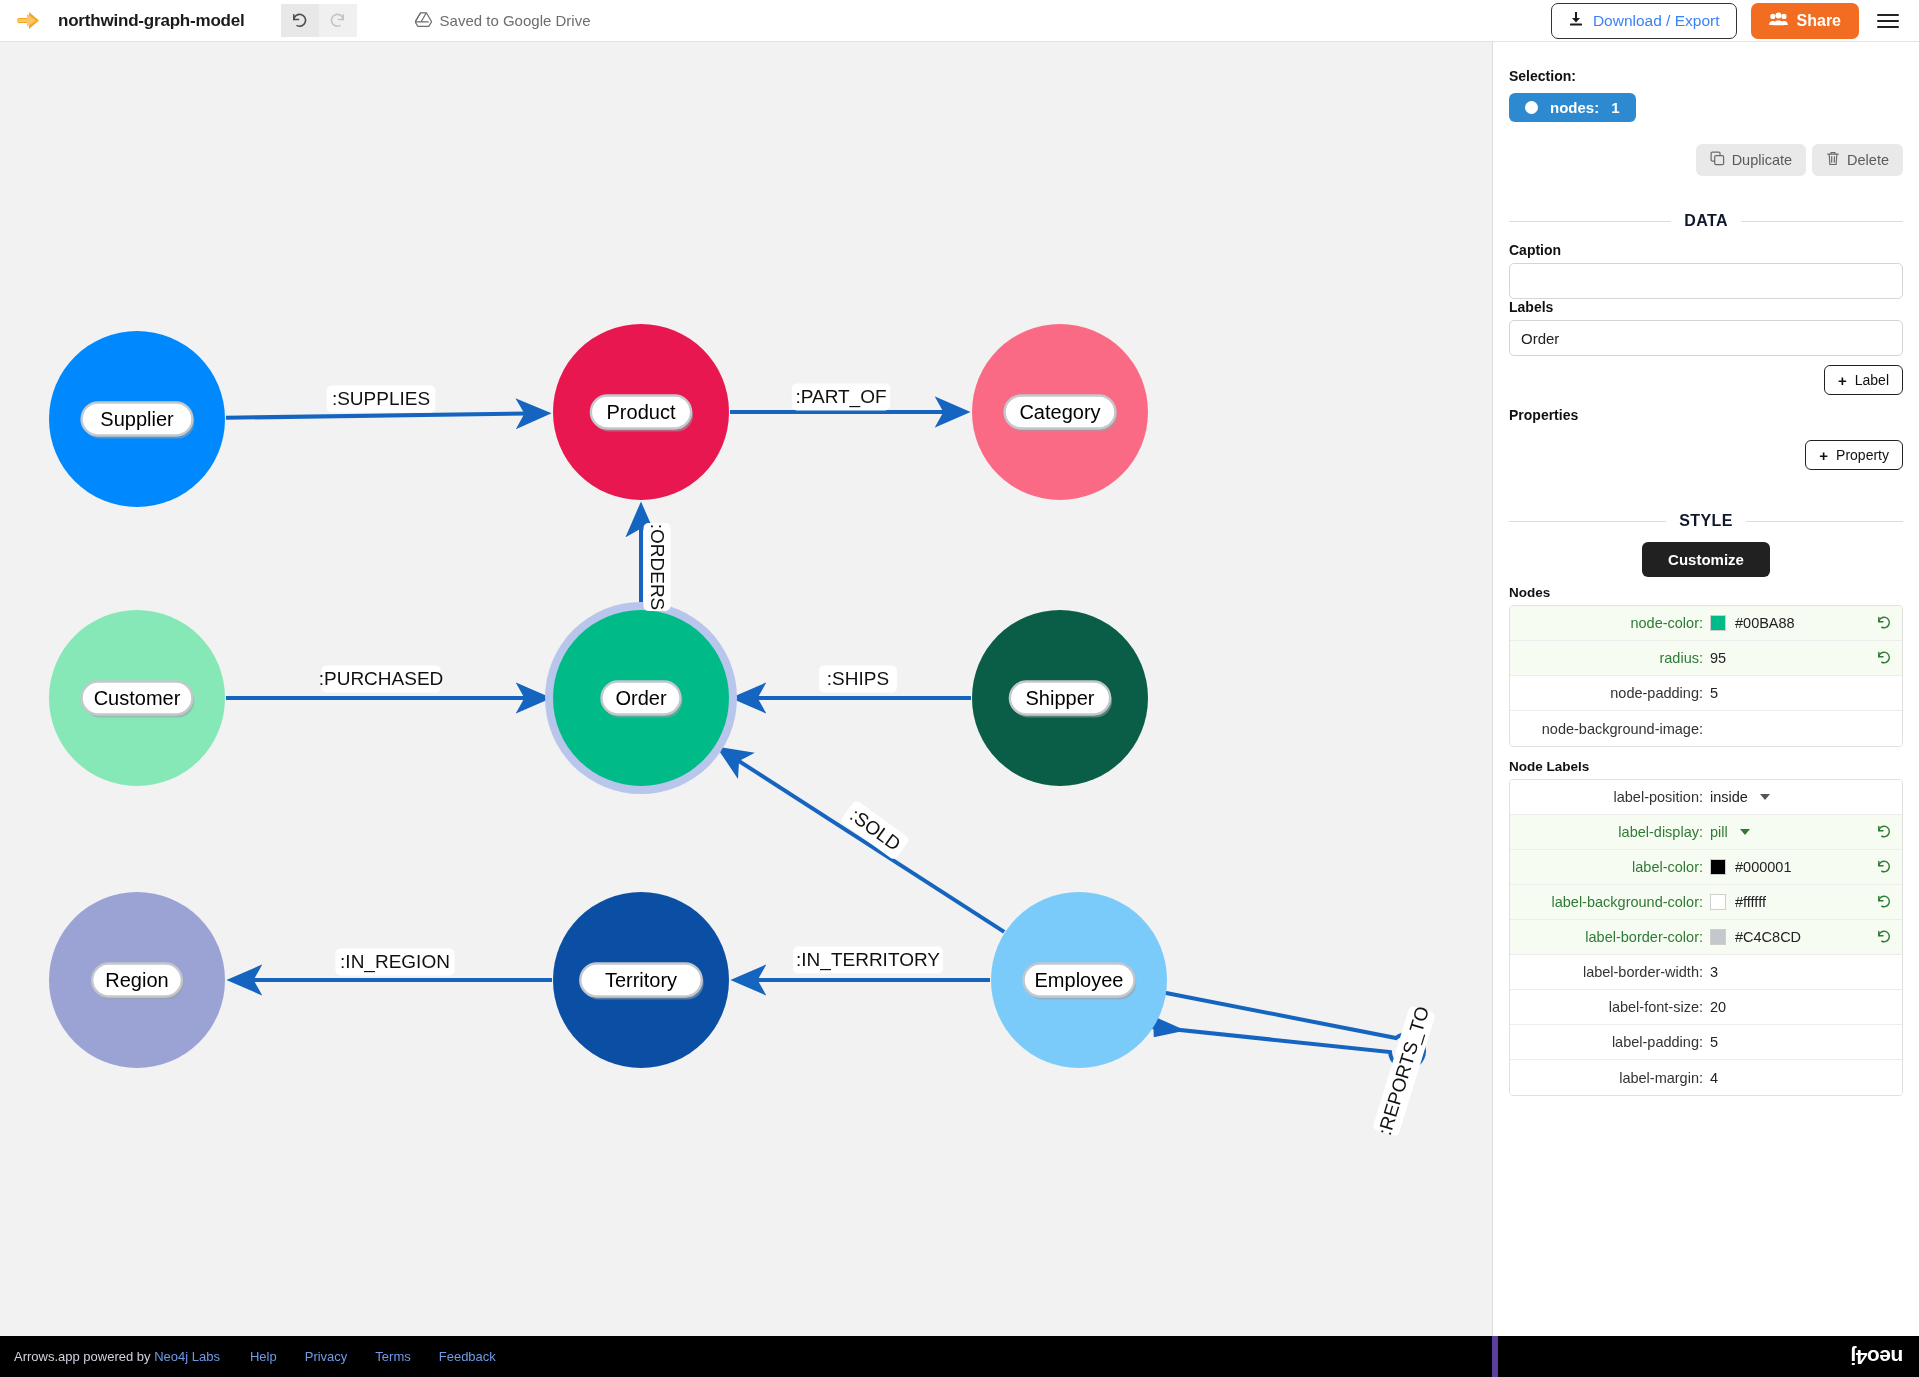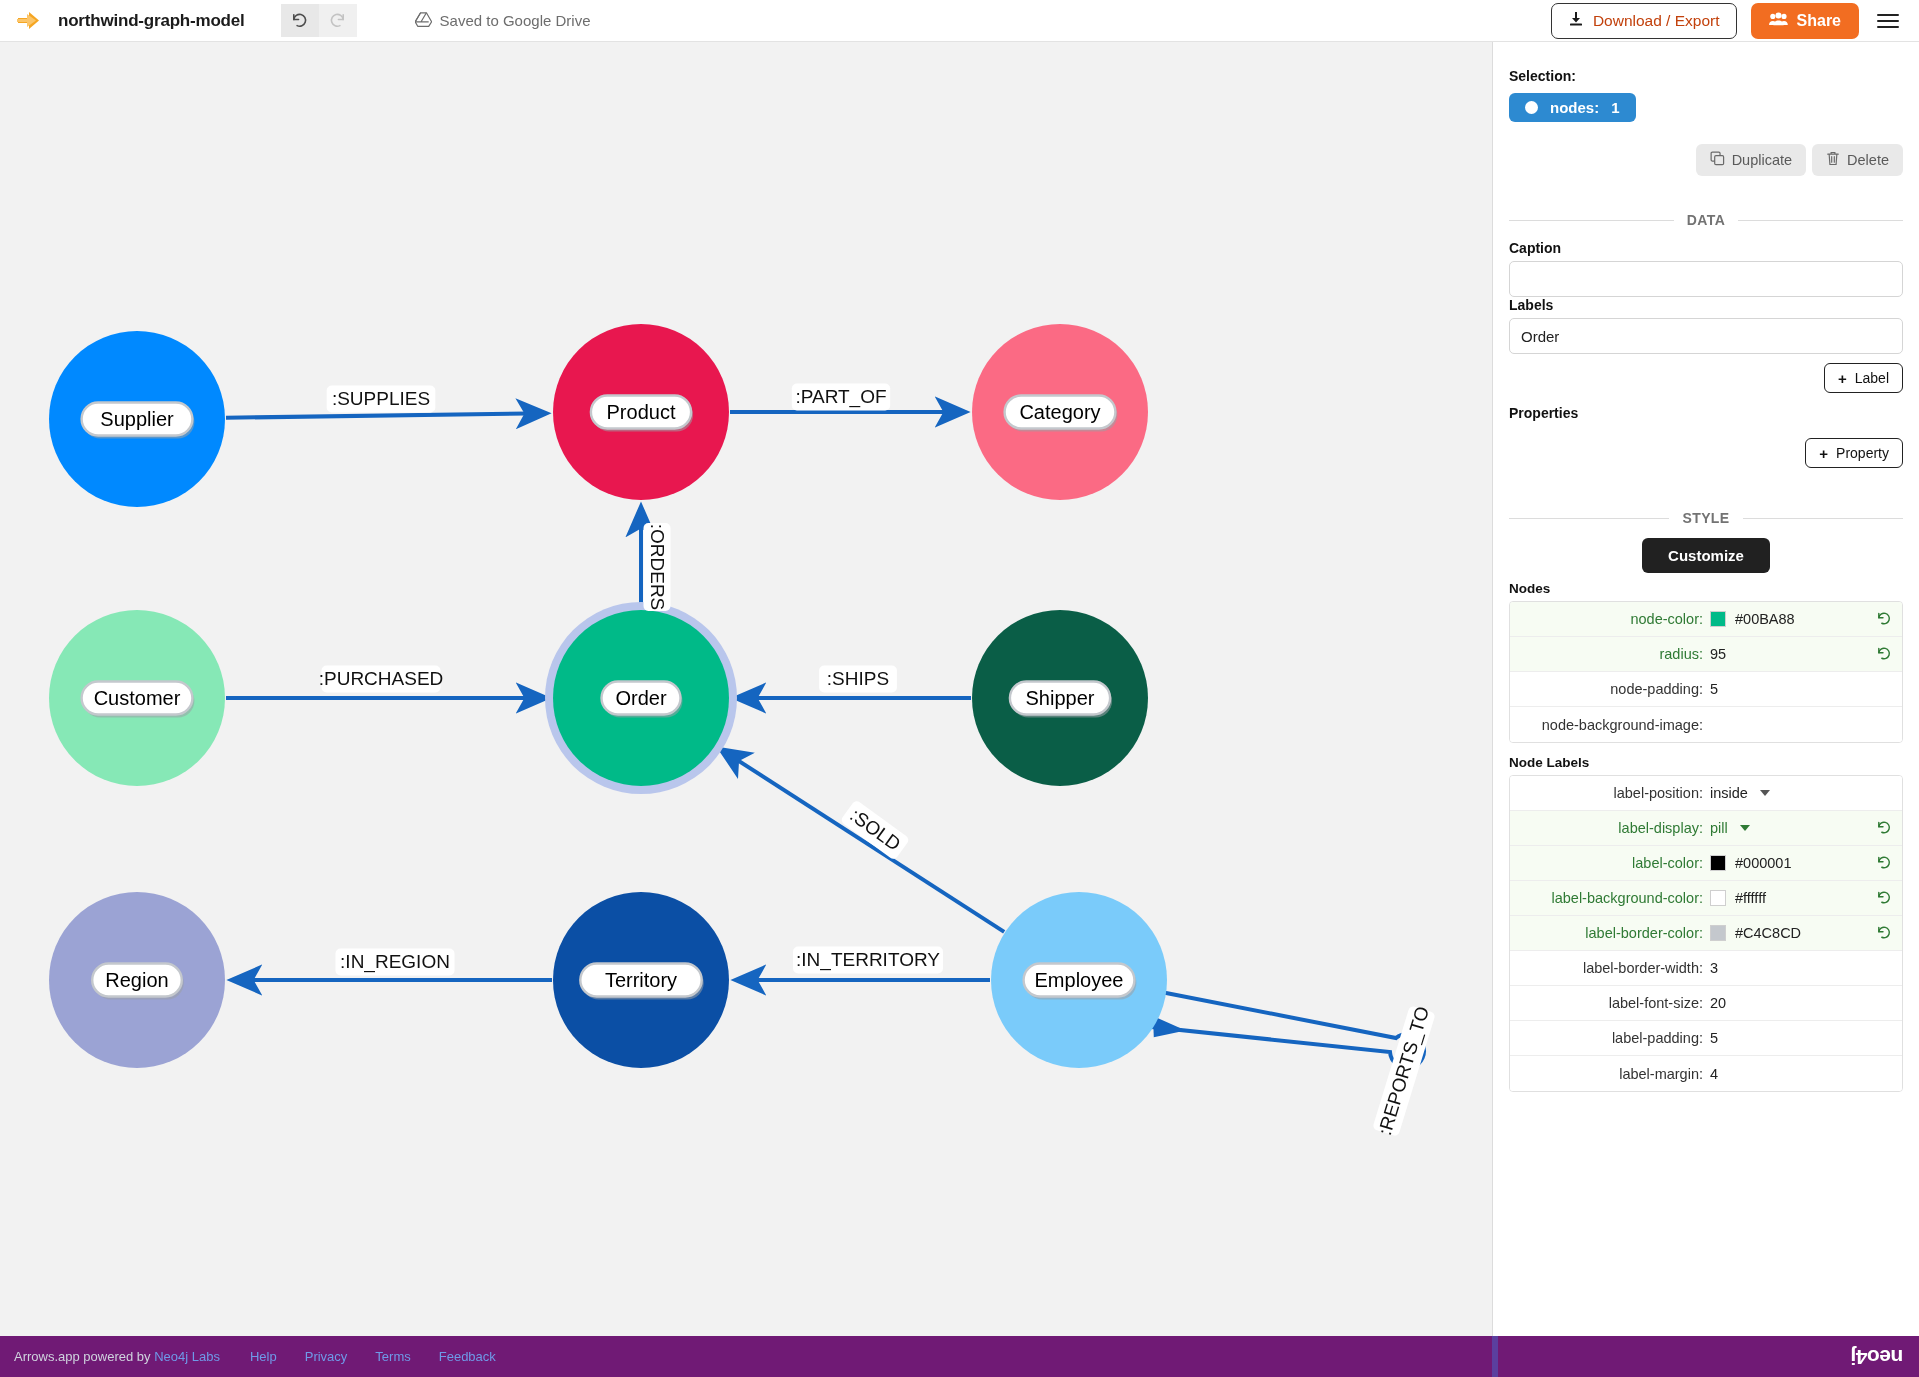--- a/index.html
+++ b/index.html
@@ -29,7 +29,7 @@
   #download-export{
     display:flex; align-items:center; gap:9px;
     border:1.5px solid #333; background:#fff; border-radius:7px;
-    height:36px; padding:0 16px; font-size:15.5px; color:#c2410c; cursor:pointer;
+    height:36px; padding:0 16px; font-size:15.5px; color:#3b82f6; cursor:pointer;
     font-family:"Liberation Sans", sans-serif;
   }
   #share-btn{

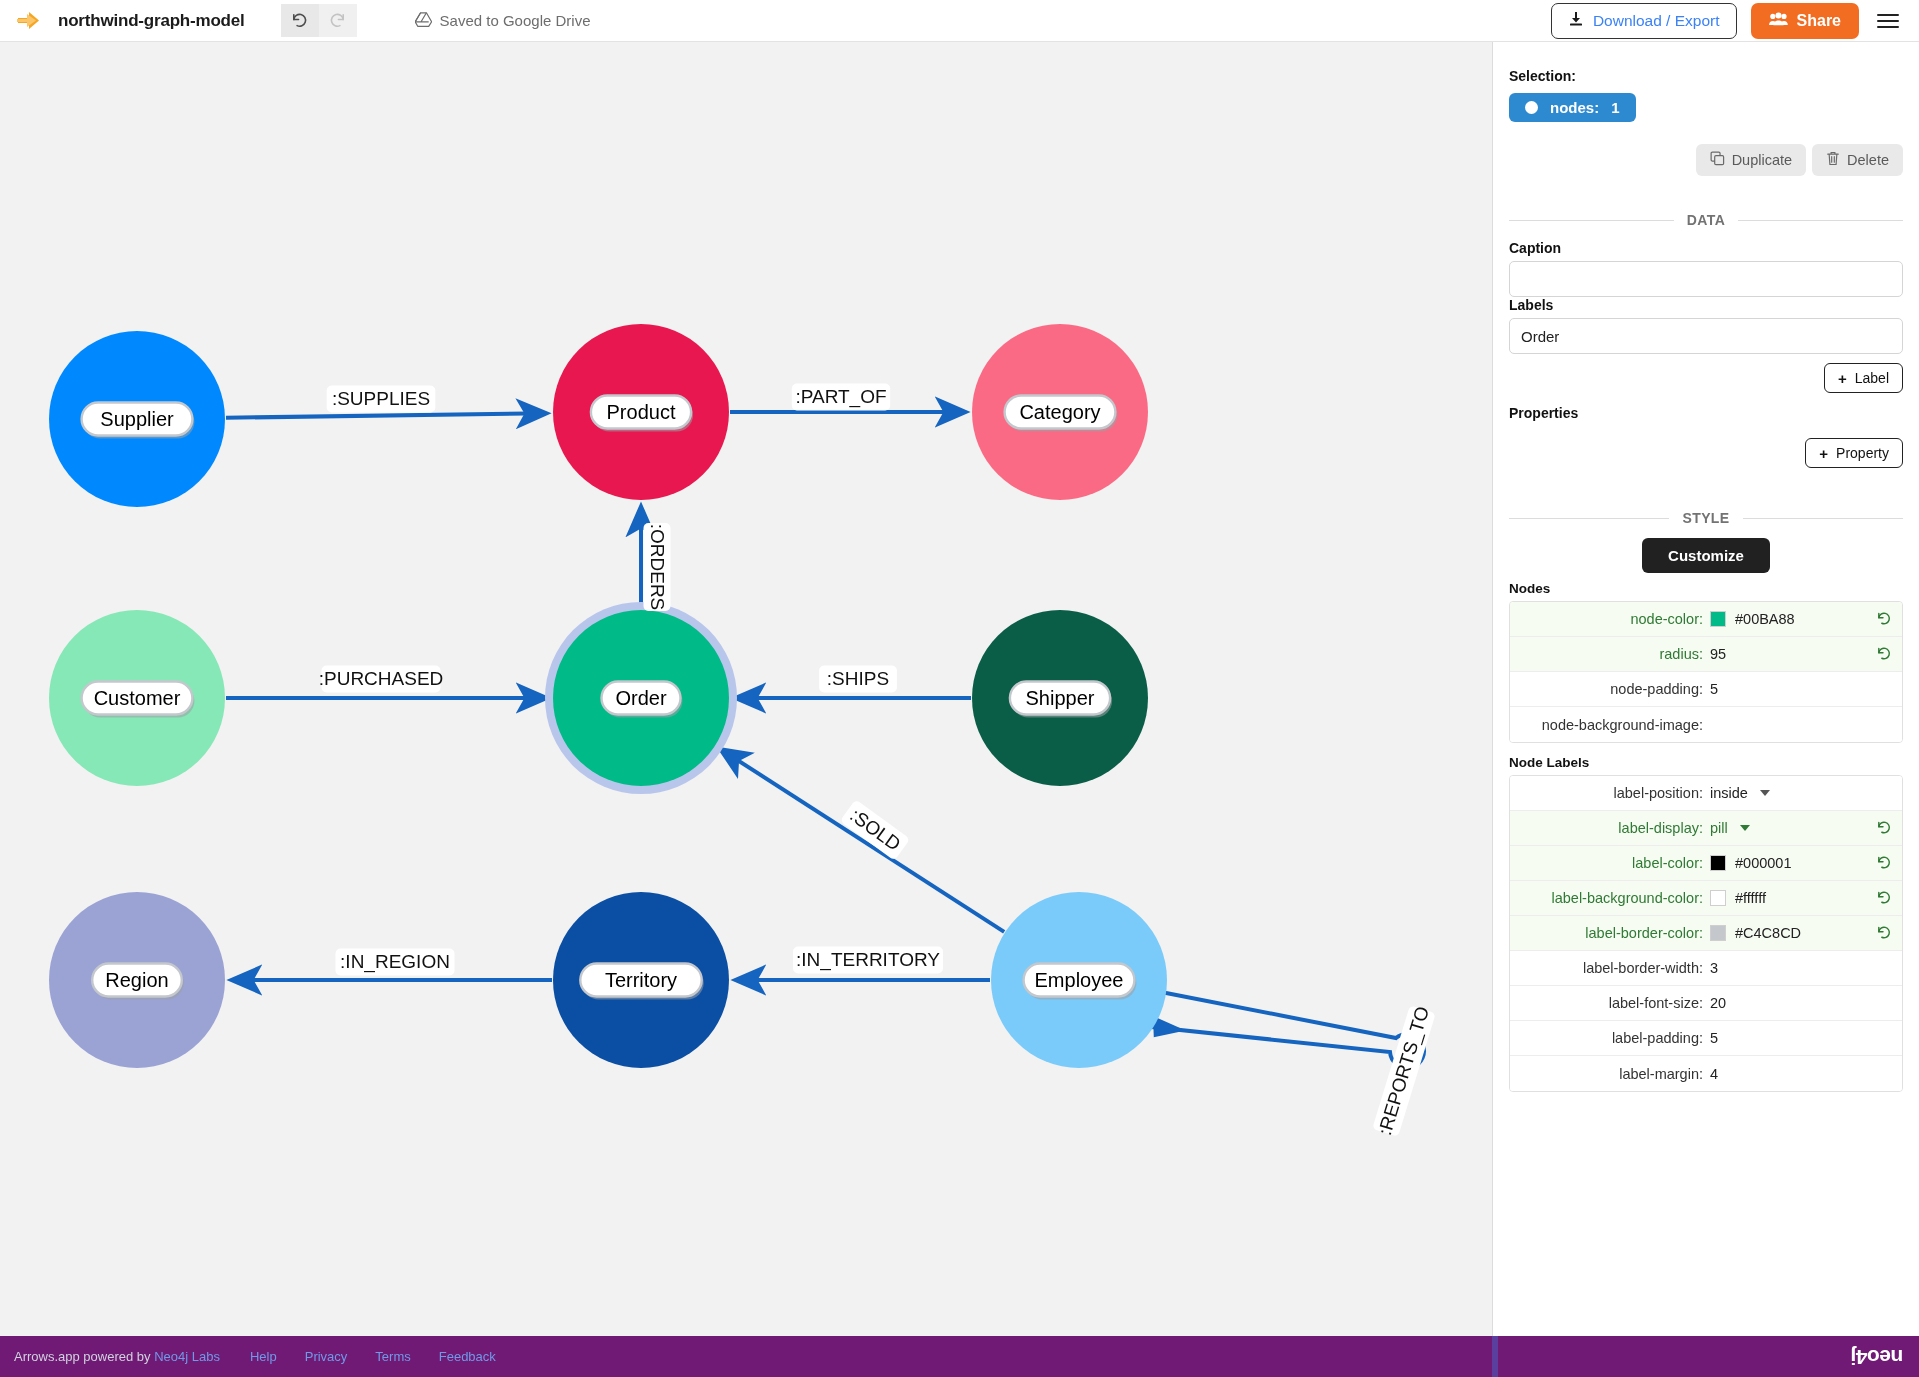--- a/index.html
+++ b/index.html
@@ -72,7 +72,7 @@
 
   .sec-divider{ display:flex; align-items:center; margin:36px 0 12px 0; }
   .sec-divider .ln{ flex:1; height:1px; background:#dcdcdc; }
-  .sec-divider .tx{ padding:0 13px; font-size:14px; font-weight:700; color:#737373; letter-spacing:.4px; }
+  .sec-divider .tx{ padding:0 13px; font-size:16px; font-weight:700; color:#0f172a; letter-spacing:.4px; }
 
   .field-label{ font-size:14px; font-weight:700; color:#111; margin:0 0 5px 0; }
   .text-input{

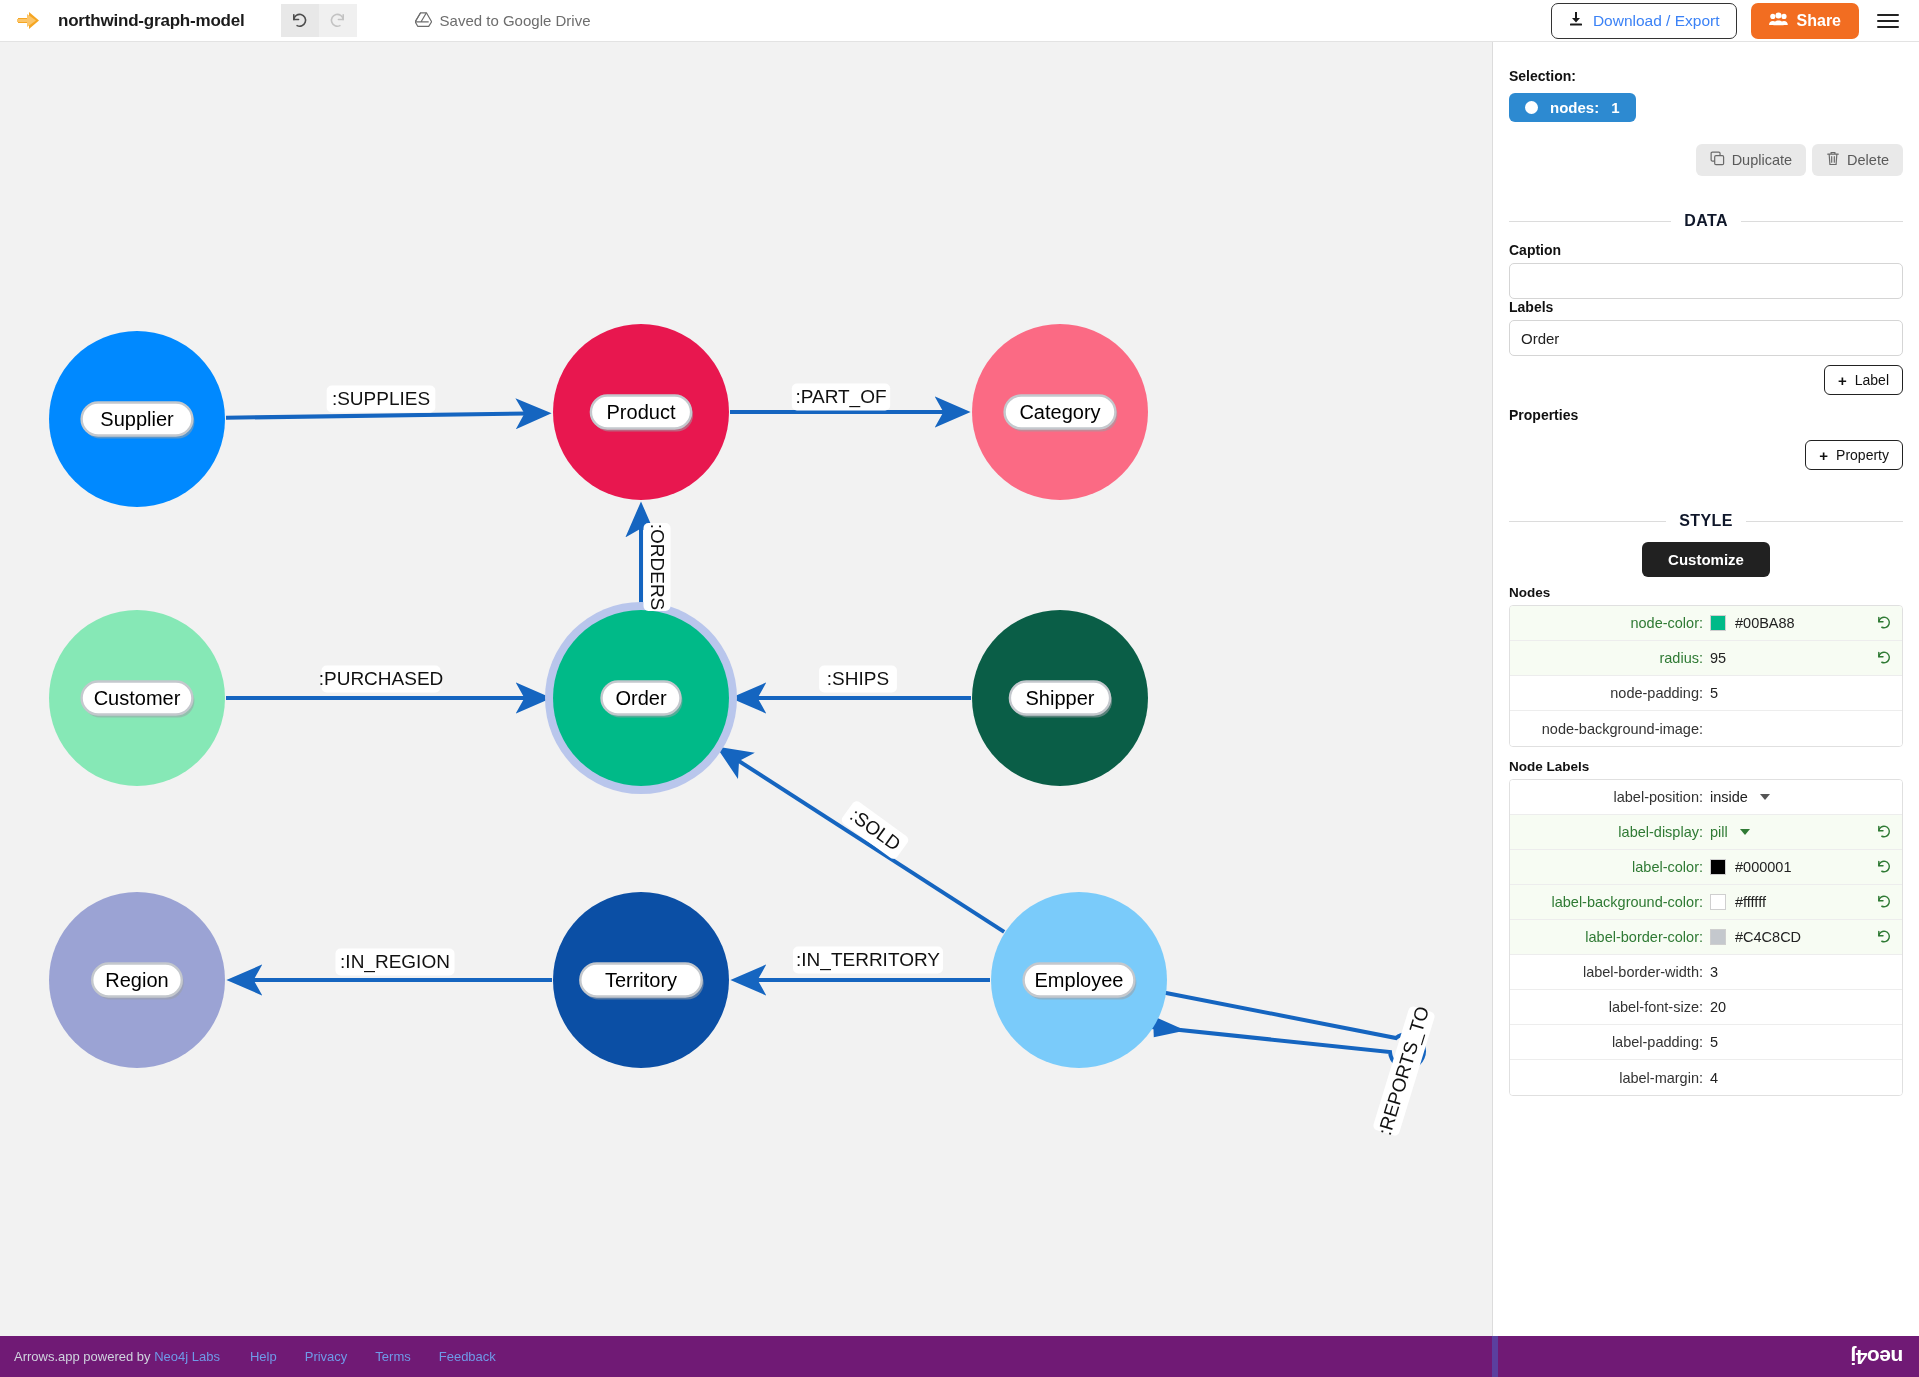--- a/index.html
+++ b/index.html
@@ -119,7 +119,7 @@
   
   #footer{
     position:absolute; left:0; top:1336px; width:1919px; height:41px;
-    background:#701a75; display:flex; align-items:center; z-index:30;
+    background:#000000; display:flex; align-items:center; z-index:30;
   }
   #footer .credit{ margin-left:14px; font-size:13px; color:#cfd3de; }
   #footer .credit a{ color:#6f9ae8; text-decoration:none; }

